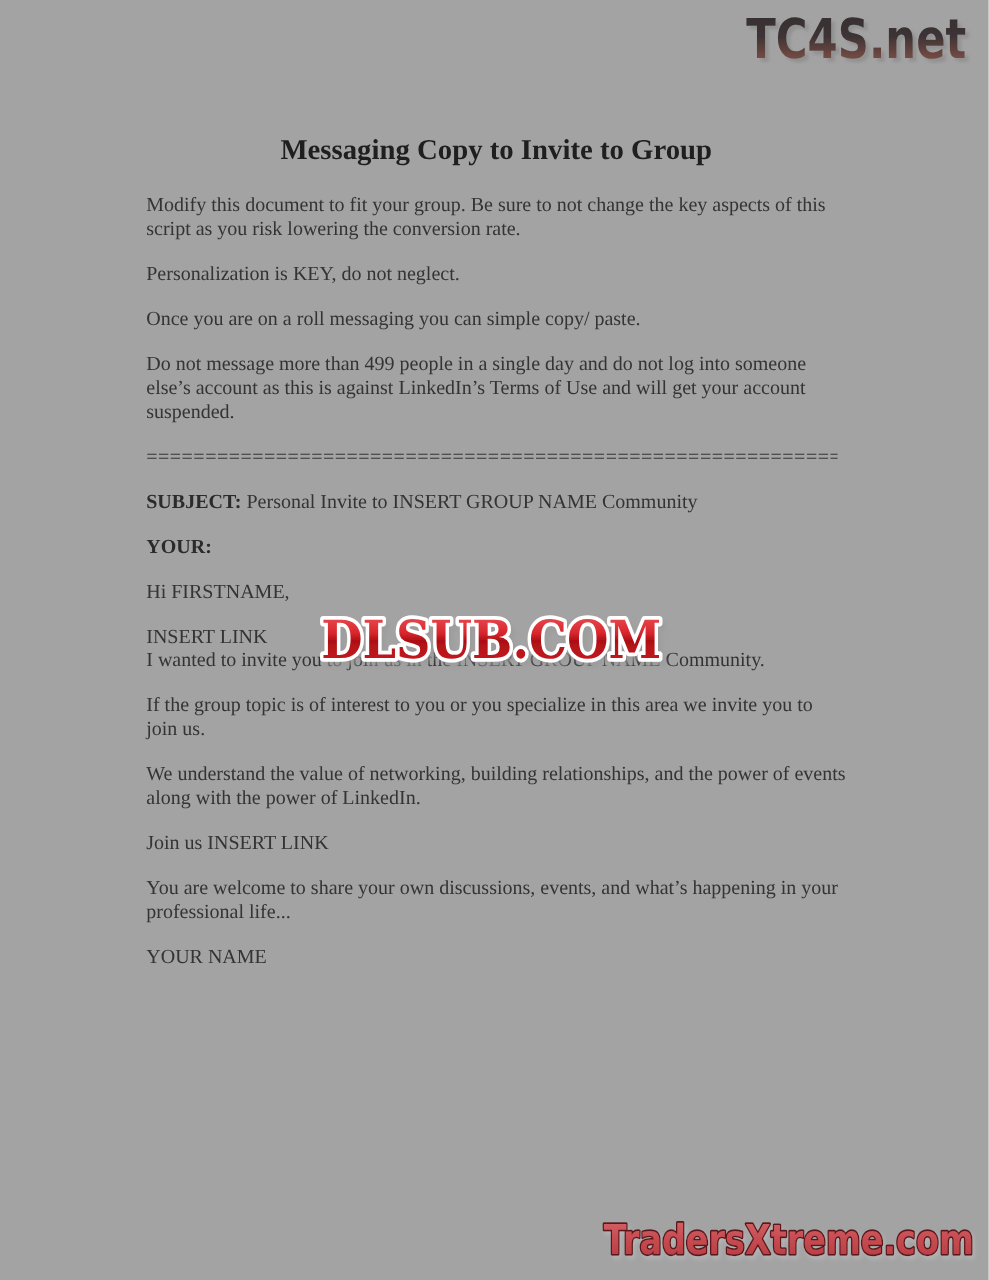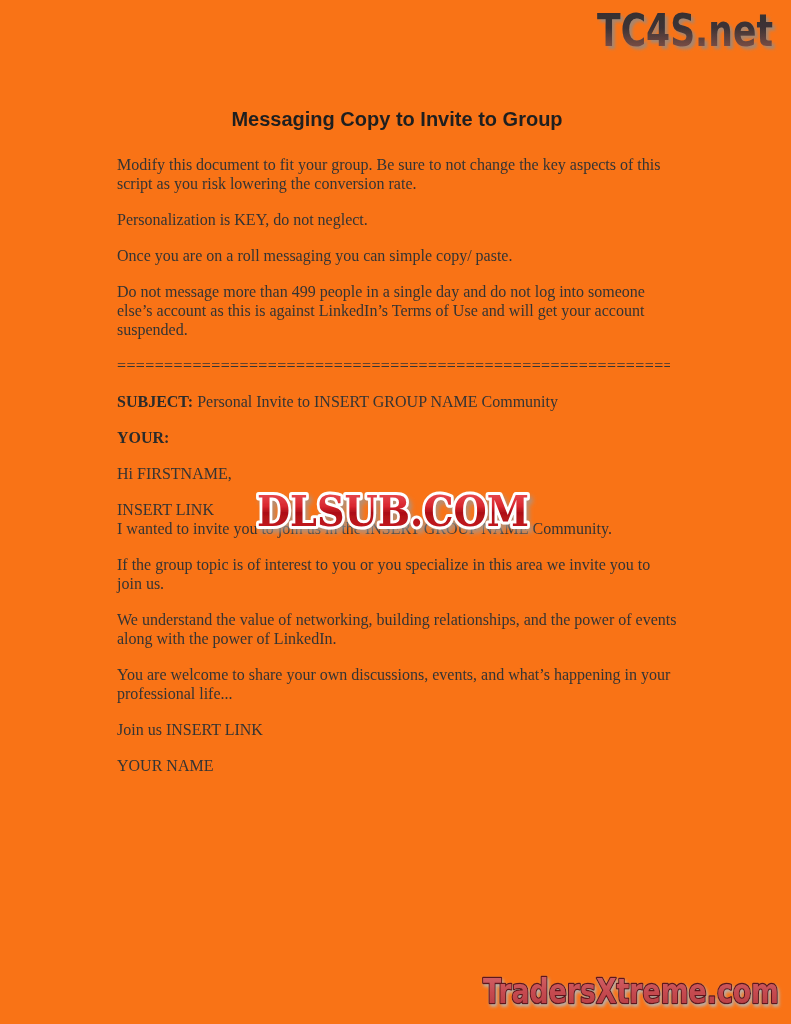--- a/index.html
+++ b/index.html
@@ -7,7 +7,7 @@
     position: relative;
     width: 791px;
     height: 1024px;
-    background: #f97316;
+    background: #a3a3a3;
     overflow: hidden;
     font-family: "Liberation Serif", serif;
   }

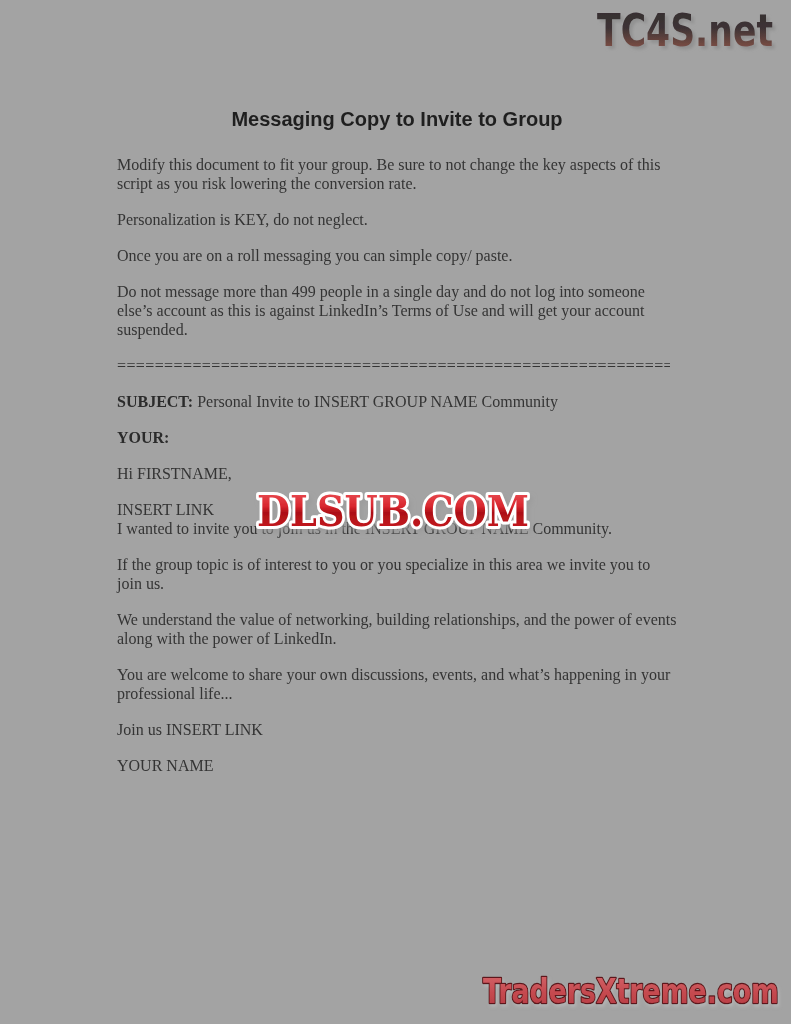--- a/index.html
+++ b/index.html
@@ -33,12 +33,12 @@
   }
   .doc h1 {
     margin: 0 0 24px 0;
-    font-size: 20px;
+    font-size: 23px;
     line-height: 23px;
     text-align: center;
     color: #1f1f1f;
     font-weight: bold;
-    font-family: Liberation Sans, sans-serif;
+    font-family: Liberation Serif, serif;
   }
   .doc p { margin: 17px 0 0 0; }
   .doc p.first { margin-top: 0; }

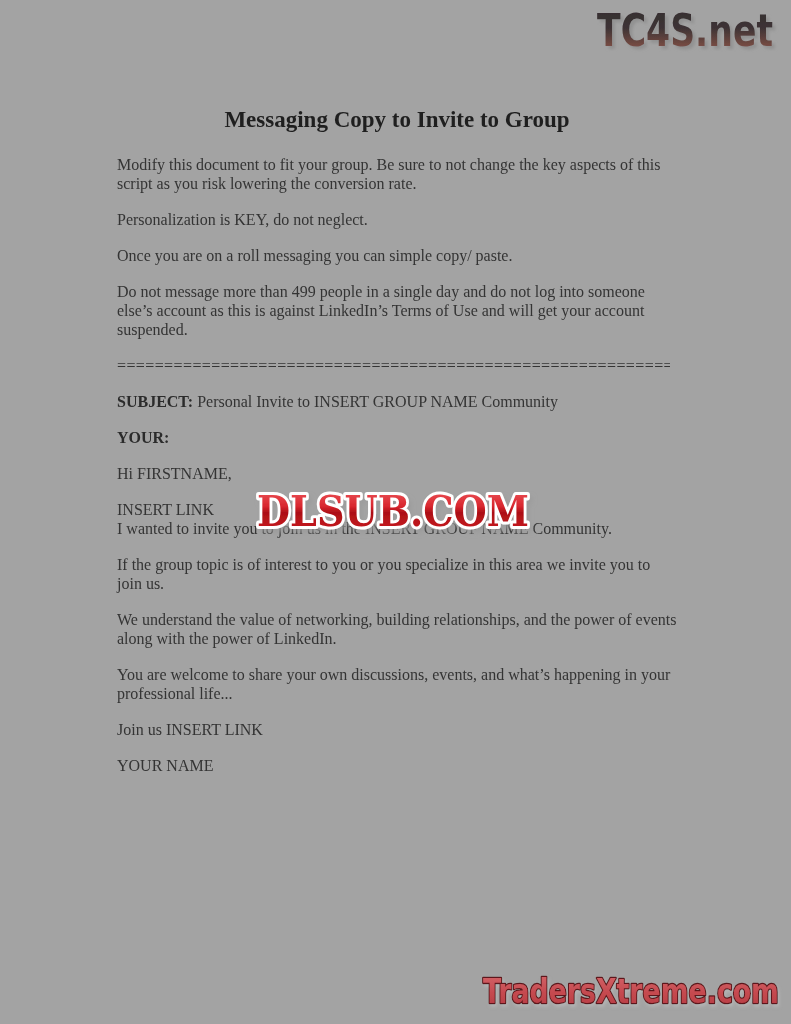--- a/index.html
+++ b/index.html
@@ -119,9 +119,9 @@
 
     <p>We understand the value of networking, building relationships, and the power of events along with the power of LinkedIn.</p>
 
+    <p>Join us INSERT LINK</p>
+
     <p>You are welcome to share your own discussions, events, and what’s happening in your professional life...</p>
-
-    <p>Join us INSERT LINK</p>
 
     <p>
       <span class="sig-line">YOUR NAME</span>

